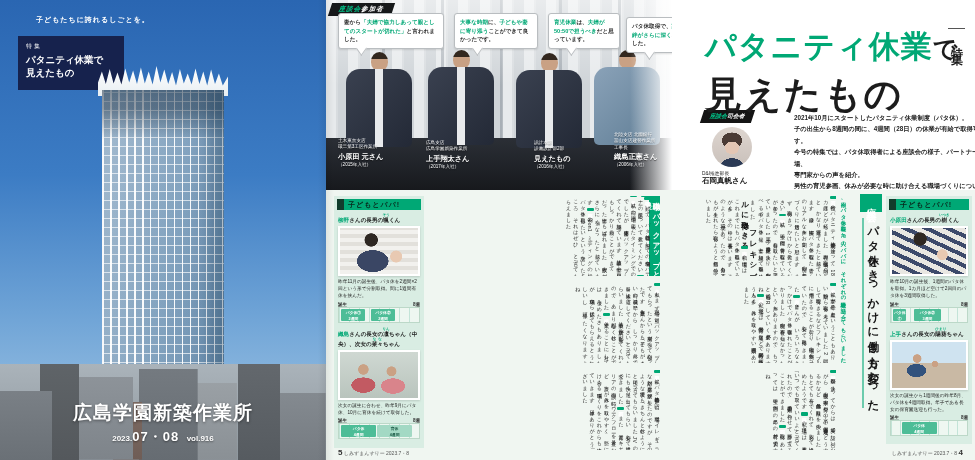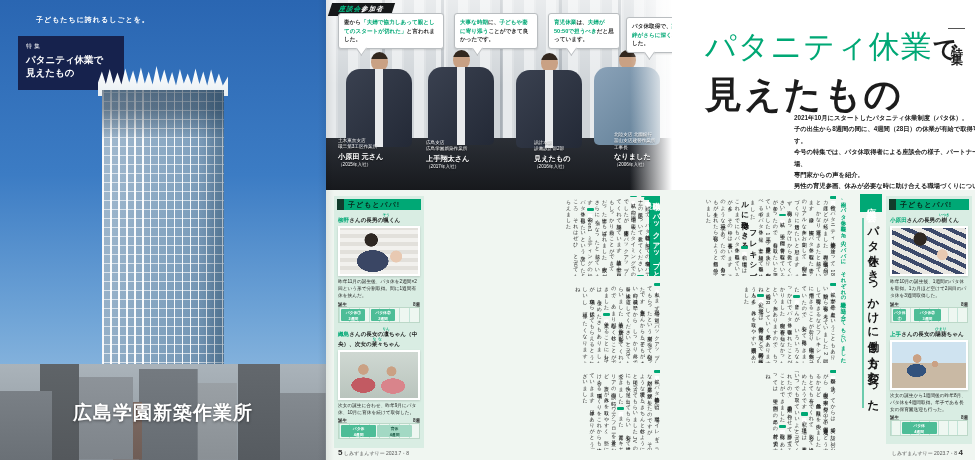--- a/index.html
+++ b/index.html
@@ -75,7 +75,7 @@
 
   
   .headline{position:absolute;left:379px;top:26px;z-index:3;}
-  .headline .l1g{font-size:31px;font-weight:normal;color:#00a875;letter-spacing:1px;}
+  .headline .l1g{font-size:31px;font-weight:bold;color:#00a875;letter-spacing:1px;}
   .headline .l1b{font-size:24px;font-weight:bold;color:#1c1c1c;}
   .headline .l2{display:block;font-size:37px;font-weight:bold;color:#1c1c1c;letter-spacing:2px;margin-top:2px;}
   .feature-vert{position:absolute;left:622px;top:28px;writing-mode:vertical-rl;font-size:12px;font-weight:bold;

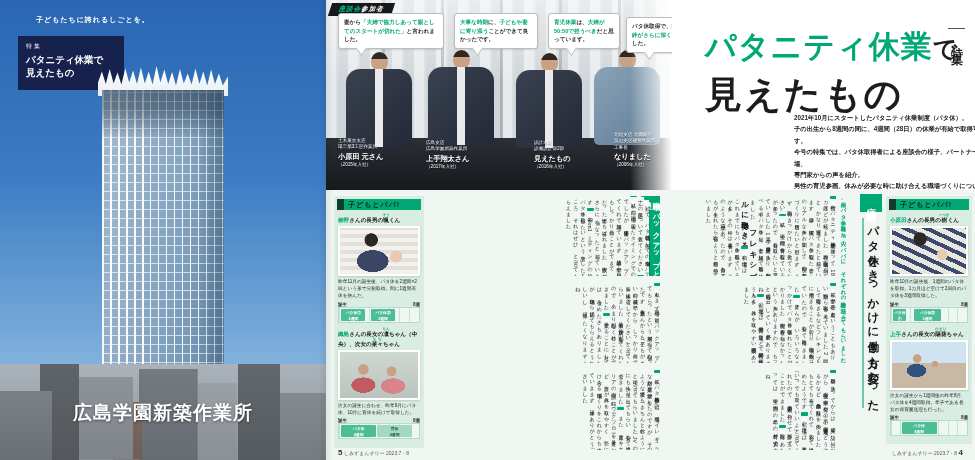--- a/index.html
+++ b/index.html
@@ -235,7 +235,7 @@
         <span class="aff">北陸支店 北國銀行</span>
         <span class="aff">富山支店建替作業所</span>
         <span class="aff">工事長</span>
-        <span class="nm">なりました</span>
+        <span class="nm">織島正憲さん</span>
         <span class="yr">（2006年入社）</span>
       </div>
       <div class="photo-fade"></div>

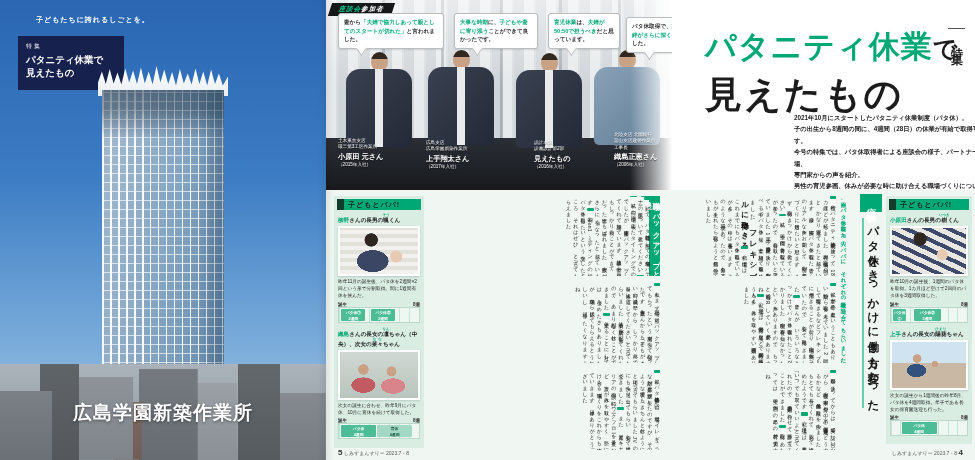--- a/index.html
+++ b/index.html
@@ -247,6 +247,12 @@
     </div>
     <div class="feature-vert">特集</div>
 
+    <div class="moderator">
+      <span class="mod-ribbon"><span class="g">座談会</span><span>司会者</span></span>
+      <div class="mod-avatar"></div>
+      <span class="mod-role">D&amp;I推進部長</span>
+      <span class="mod-name">石岡真帆さん</span>
+    </div>
 
     <div class="intro">
       <span>2021年10月にスタートしたパタニティ休業制度（パタ休）。</span>

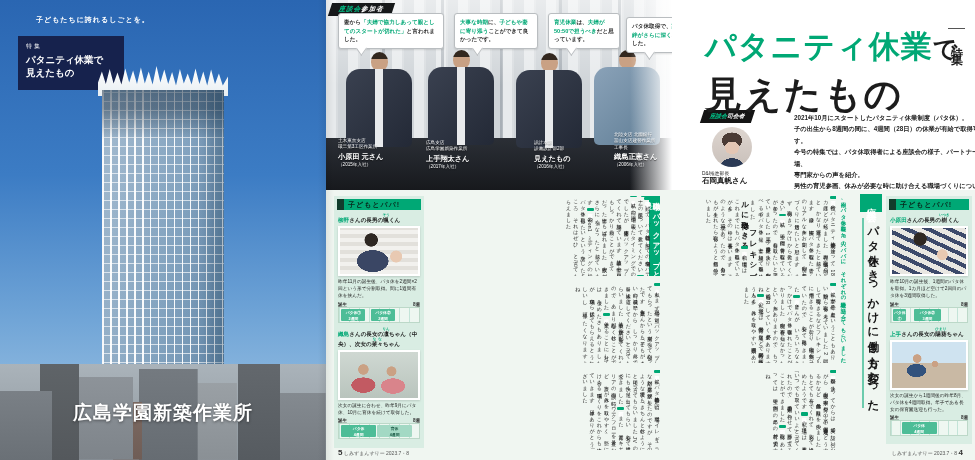--- a/index.html
+++ b/index.html
@@ -180,6 +180,10 @@
     <div class="tower"></div>
     <div class="city"></div>
     <div class="cover-logo">広島学園新築作業所</div>
+    <div class="cover-issue">
+      <span class="iy">2023.</span><span class="im">07・08</span>
+      <span class="iv">vol.916</span>
+    </div>
   </div>
 
   <div class="spread">

